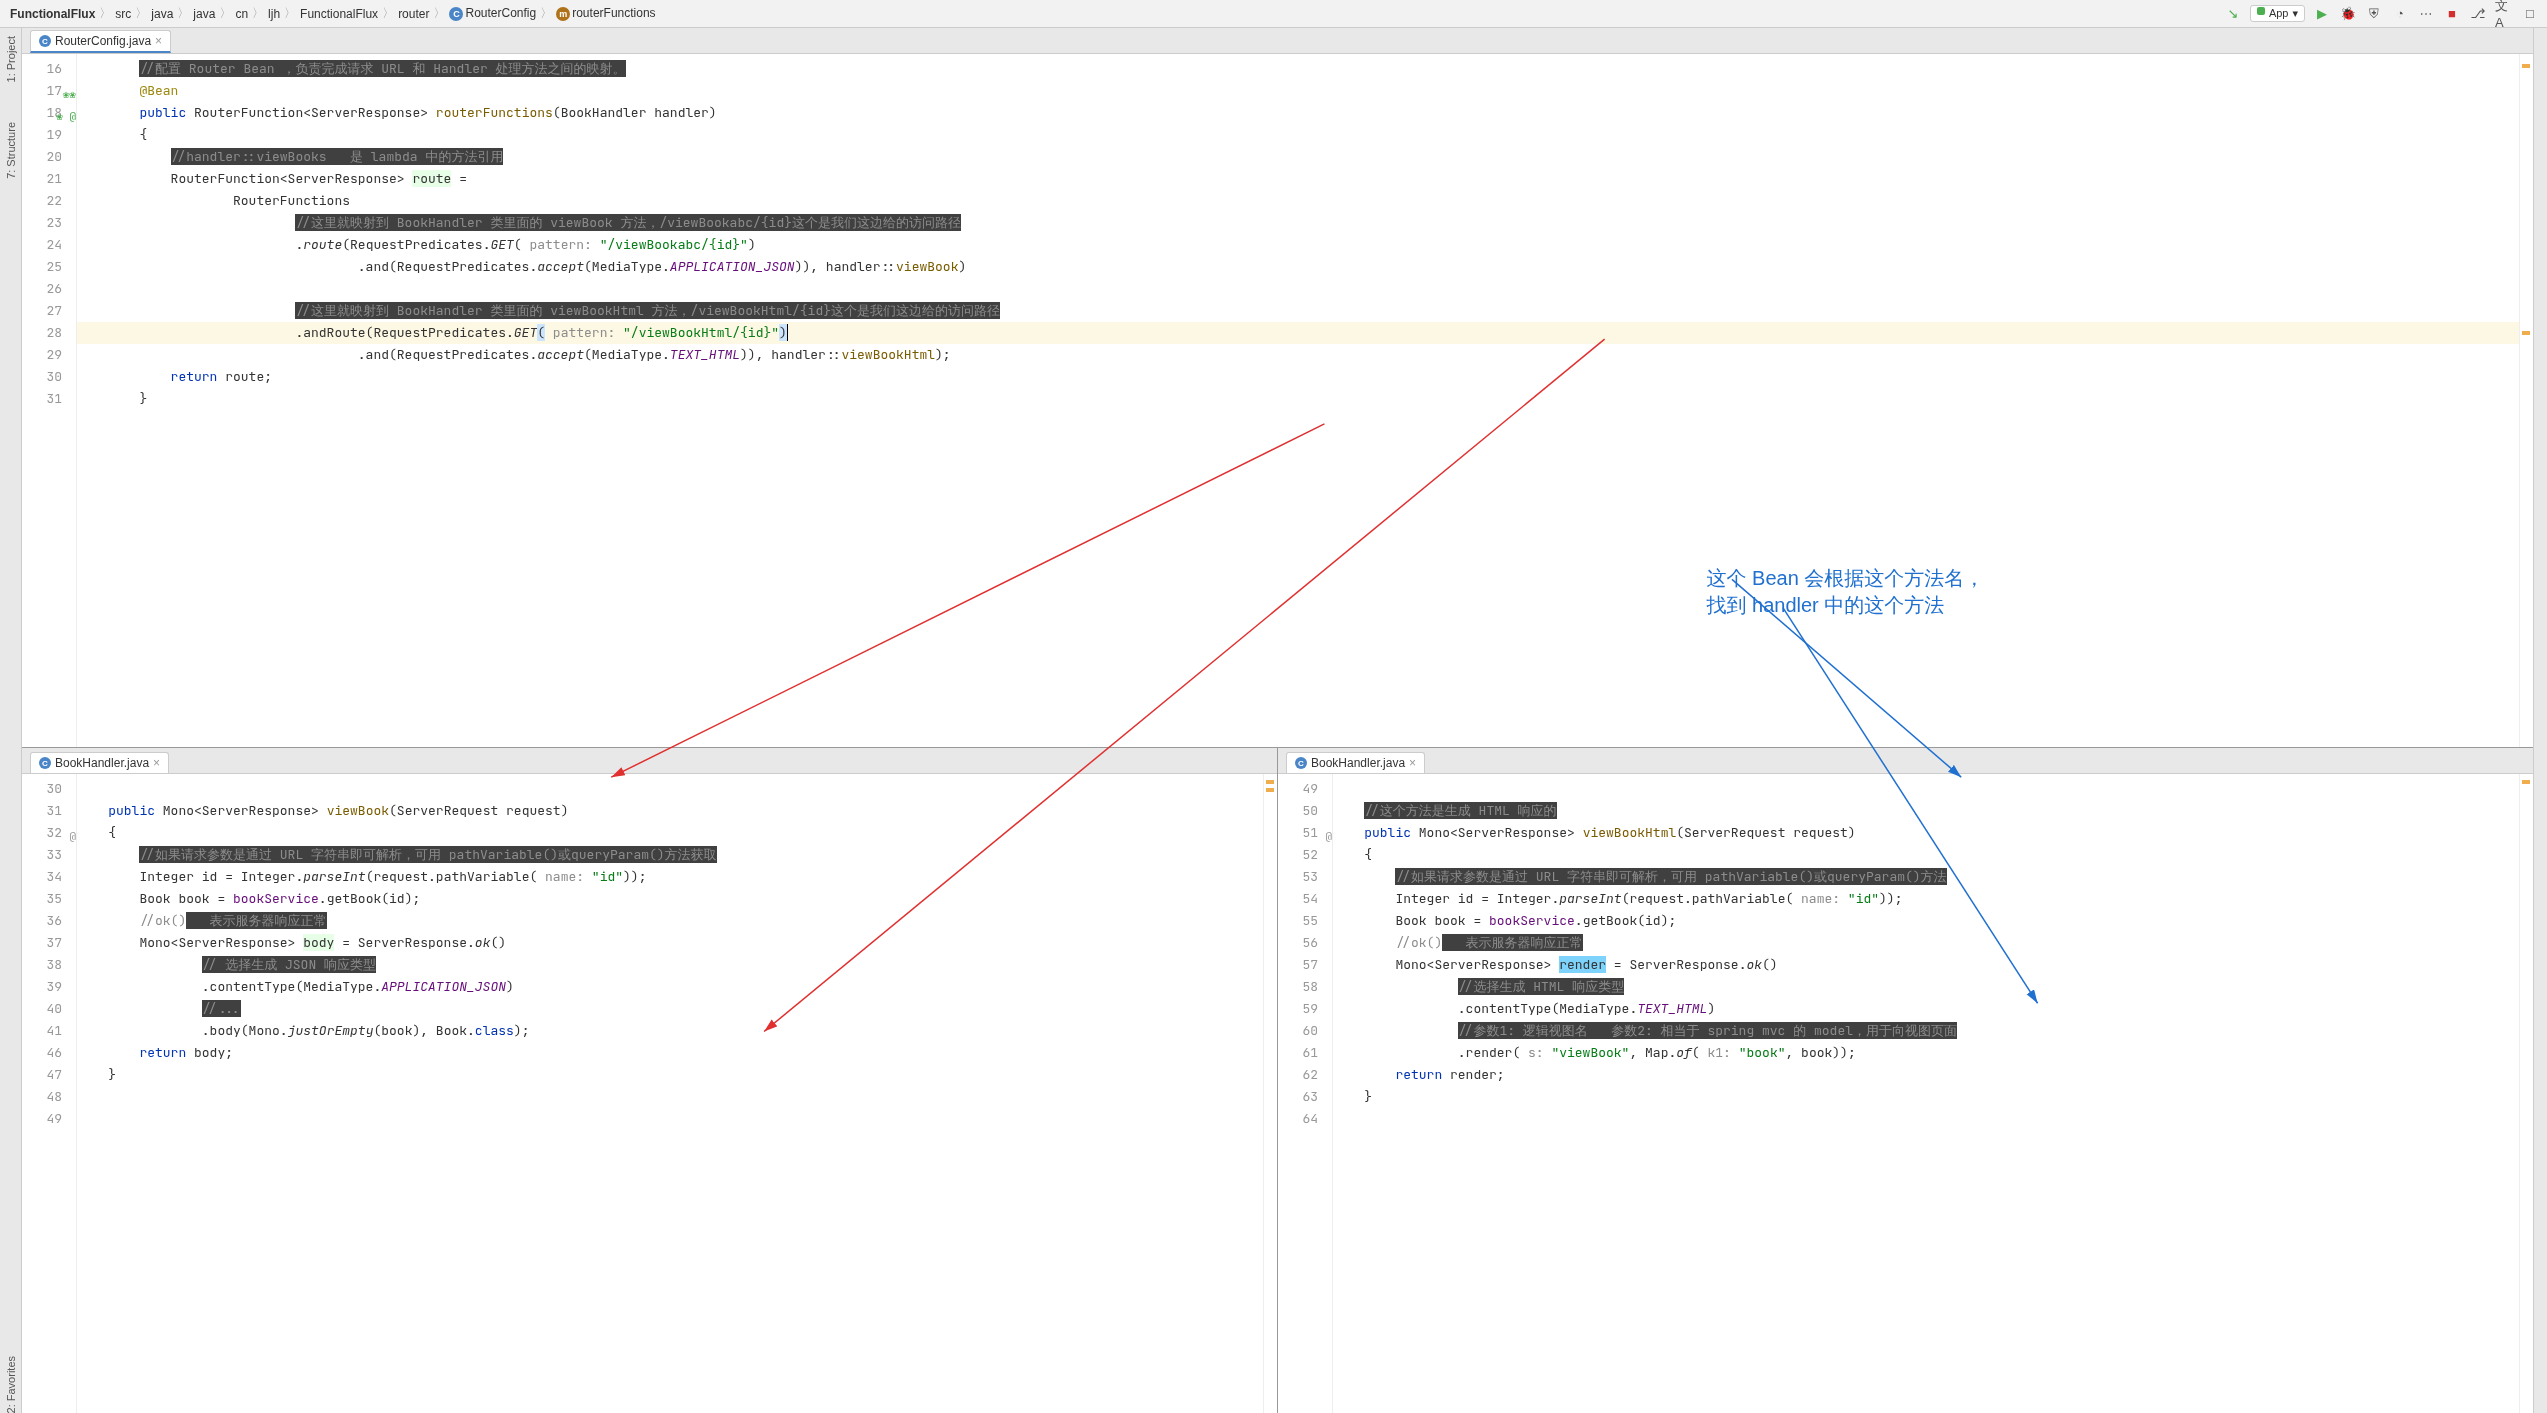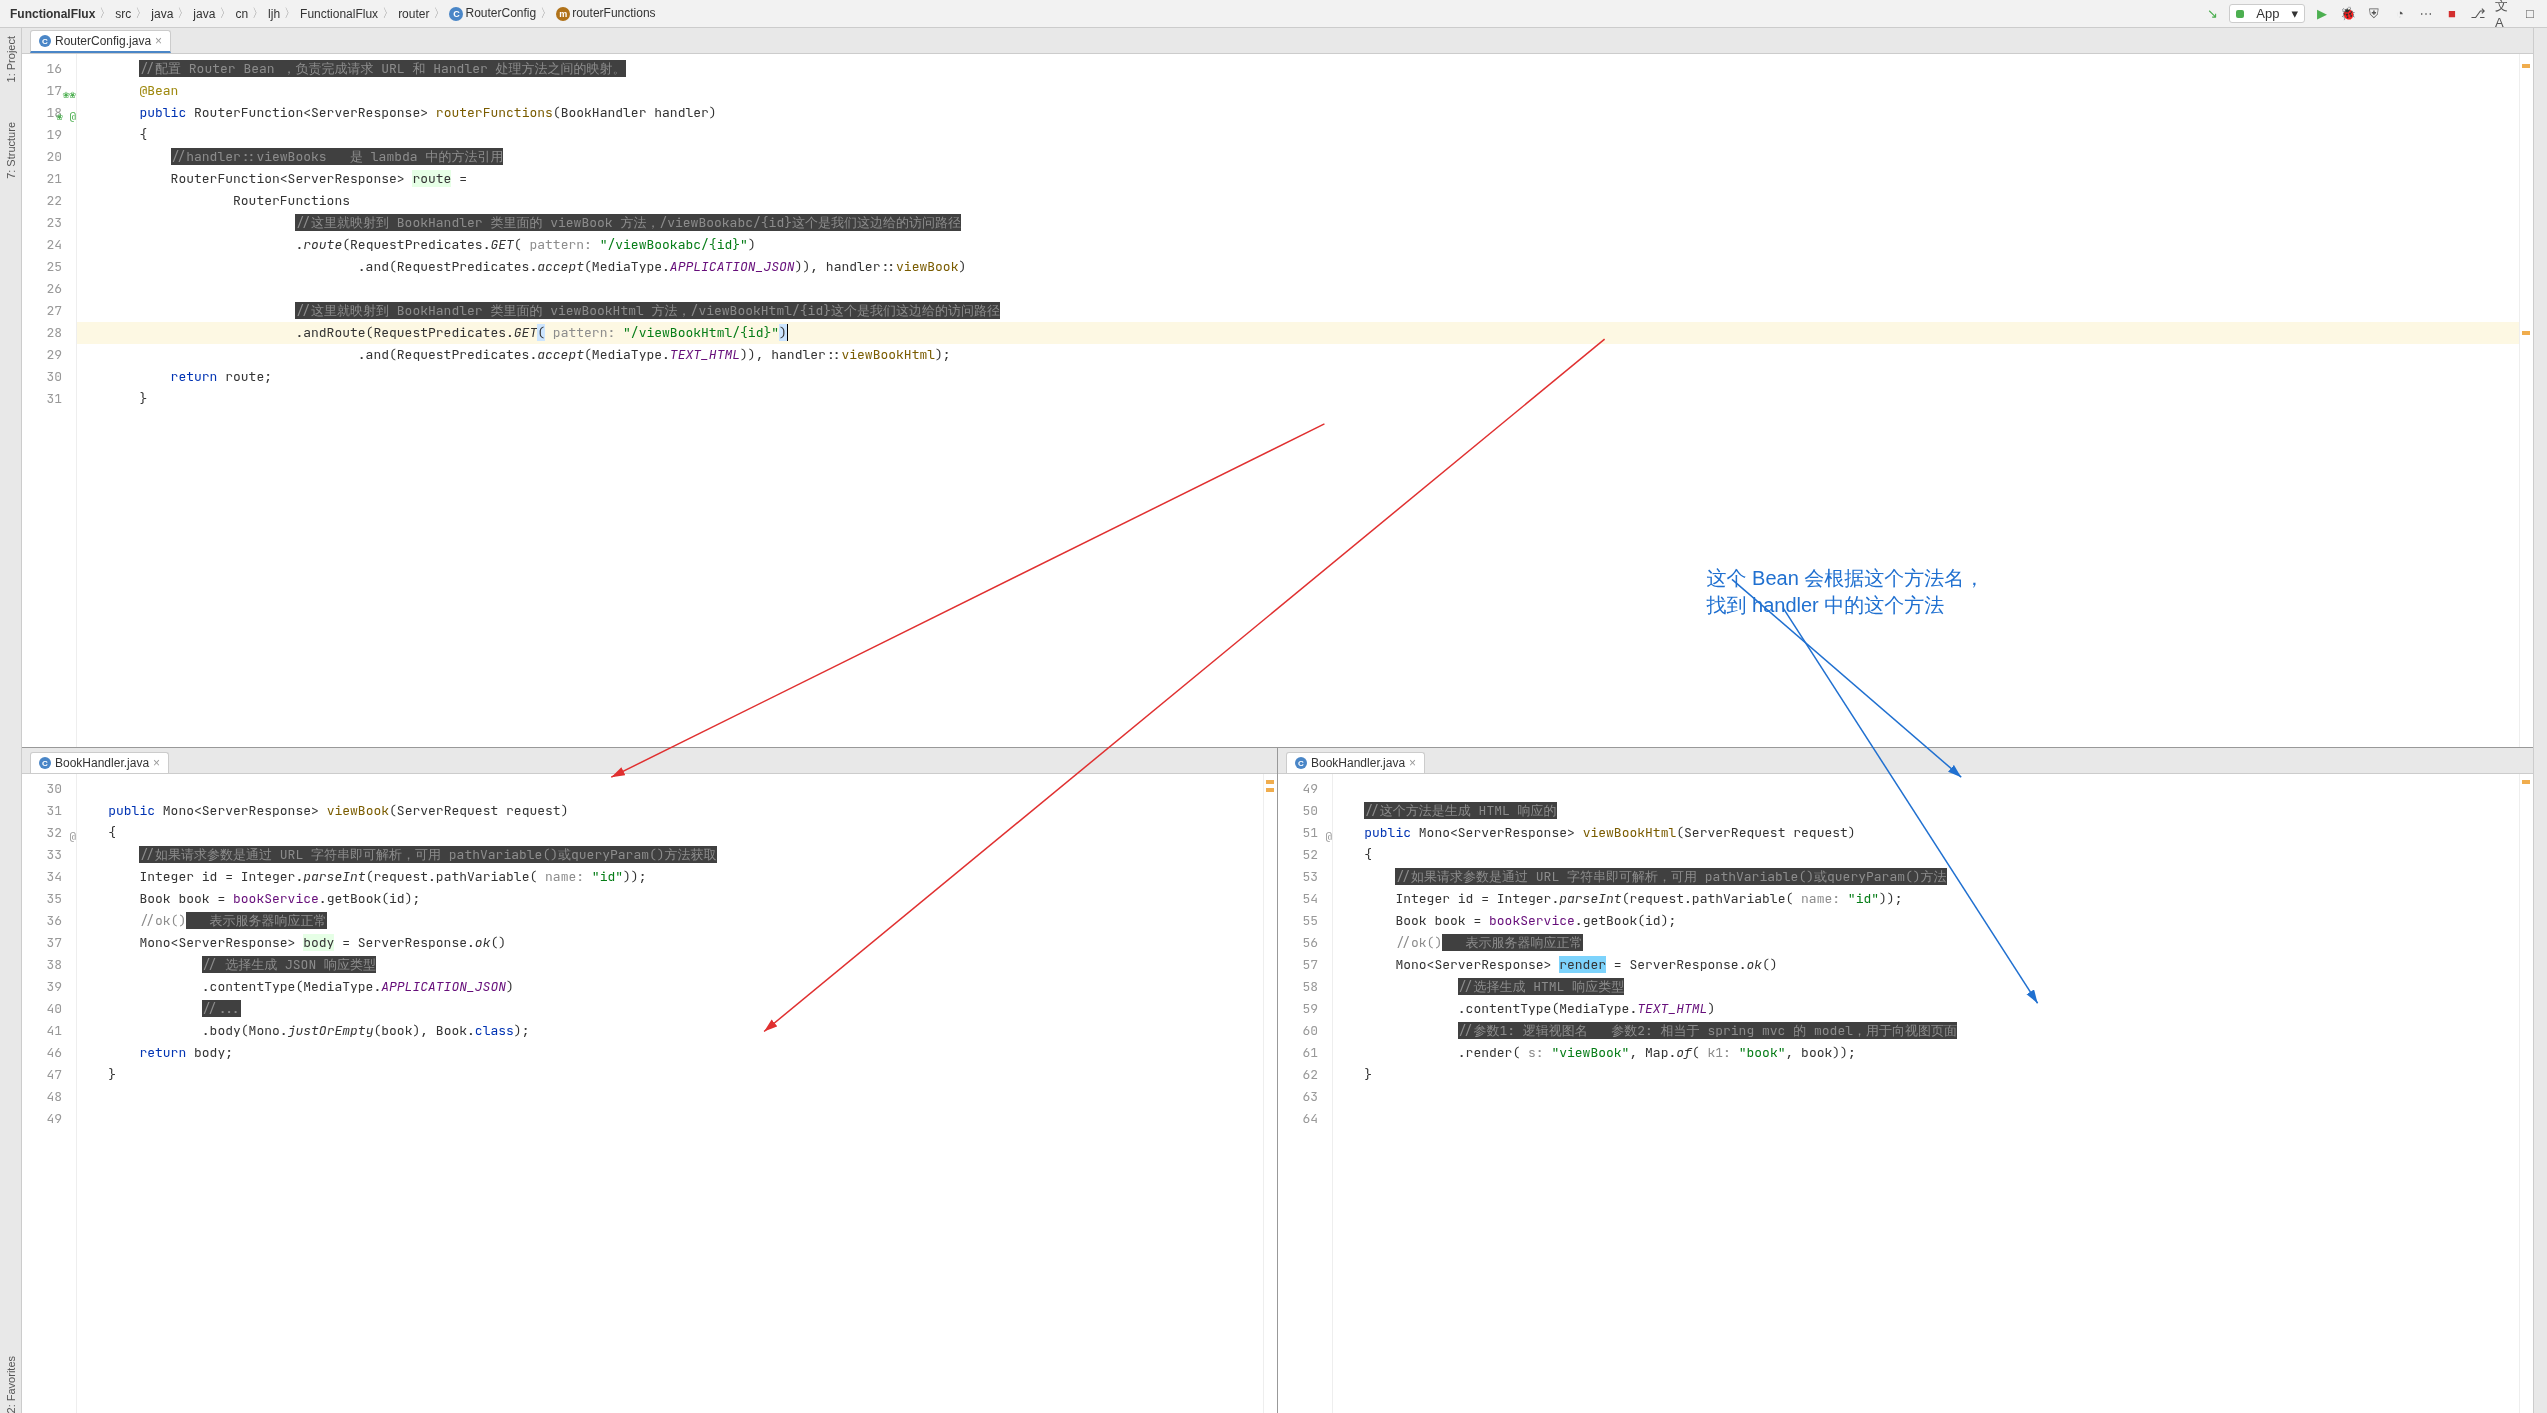--- a/index.html
+++ b/index.html
@@ -19,7 +19,7 @@
 .tb-run { color: #4caf50; }
 .tb-debug { color: #4a86c7; }
 .tb-stop { color: #d32f2f; }
-.run-config { display: flex; align-items: center; border: 1px solid #ccc; border-radius: 3px; padding: 1px 6px; background: #fff; cursor: pointer; gap: 12px; font-size: 13px; }
+.run-config { display: flex; align-items: flex-start; border: 1px solid #ccc; border-radius: 3px; padding: 1px 6px; background: #fff; cursor: pointer; gap: 4px; font-size: 11px; }
 .run-config .dot { width: 8px; height: 8px; background: #4caf50; border-radius: 2px; }
 
 

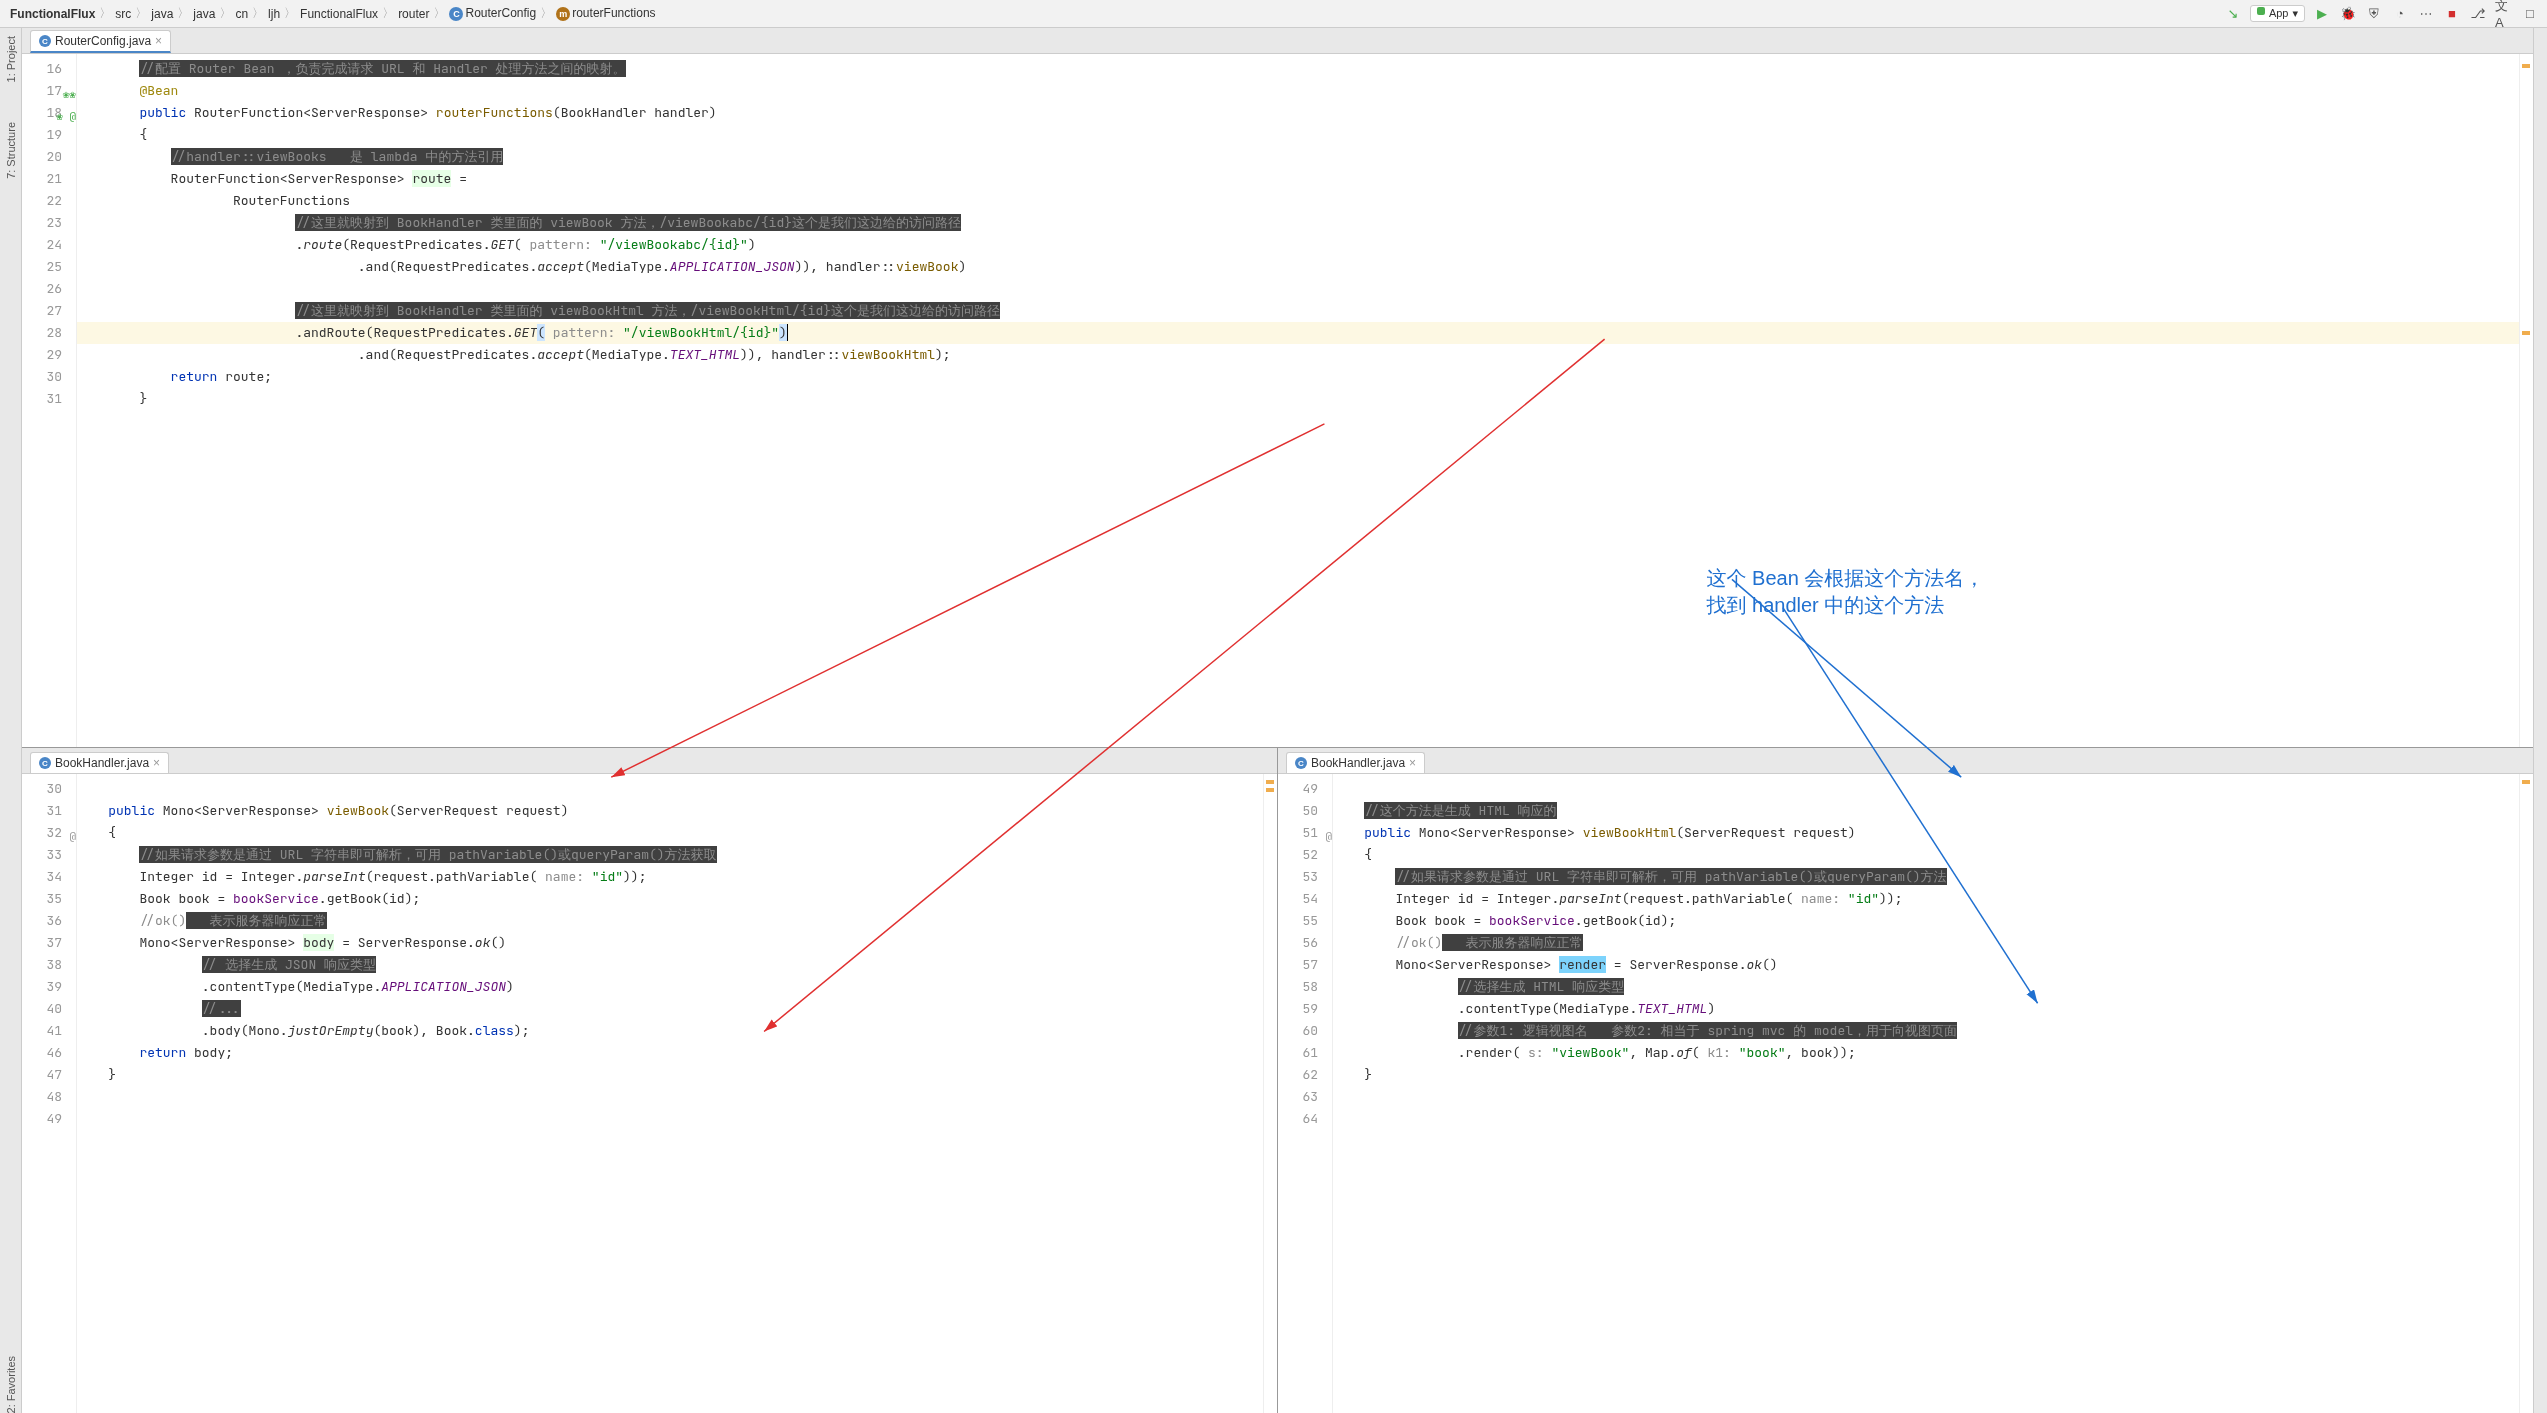--- a/index.html
+++ b/index.html
@@ -276,6 +276,7 @@
 <div class="line">                <span>.contentType(MediaType.</span><span class="fld-i">TEXT_HTML</span><span>)</span></div>
 <div class="line">                <span class="cmt-hl">//参数1: 逻辑视图名   参数2: 相当于 spring mvc 的 model，用于向视图页面</span></div>
 <div class="line">                <span>.render(</span><span class="param"> s: </span><span class="str">"viewBook"</span><span>, Map.</span><span class="static-i">of</span><span>(</span><span class="param"> k1: </span><span class="str">"book"</span><span>, book));</span></div>
+<div class="line">        <span class="kw">return</span><span> render;</span></div>
 <div class="line">    <span>}</span></div>
 <div class="line"></div>
               </div>

